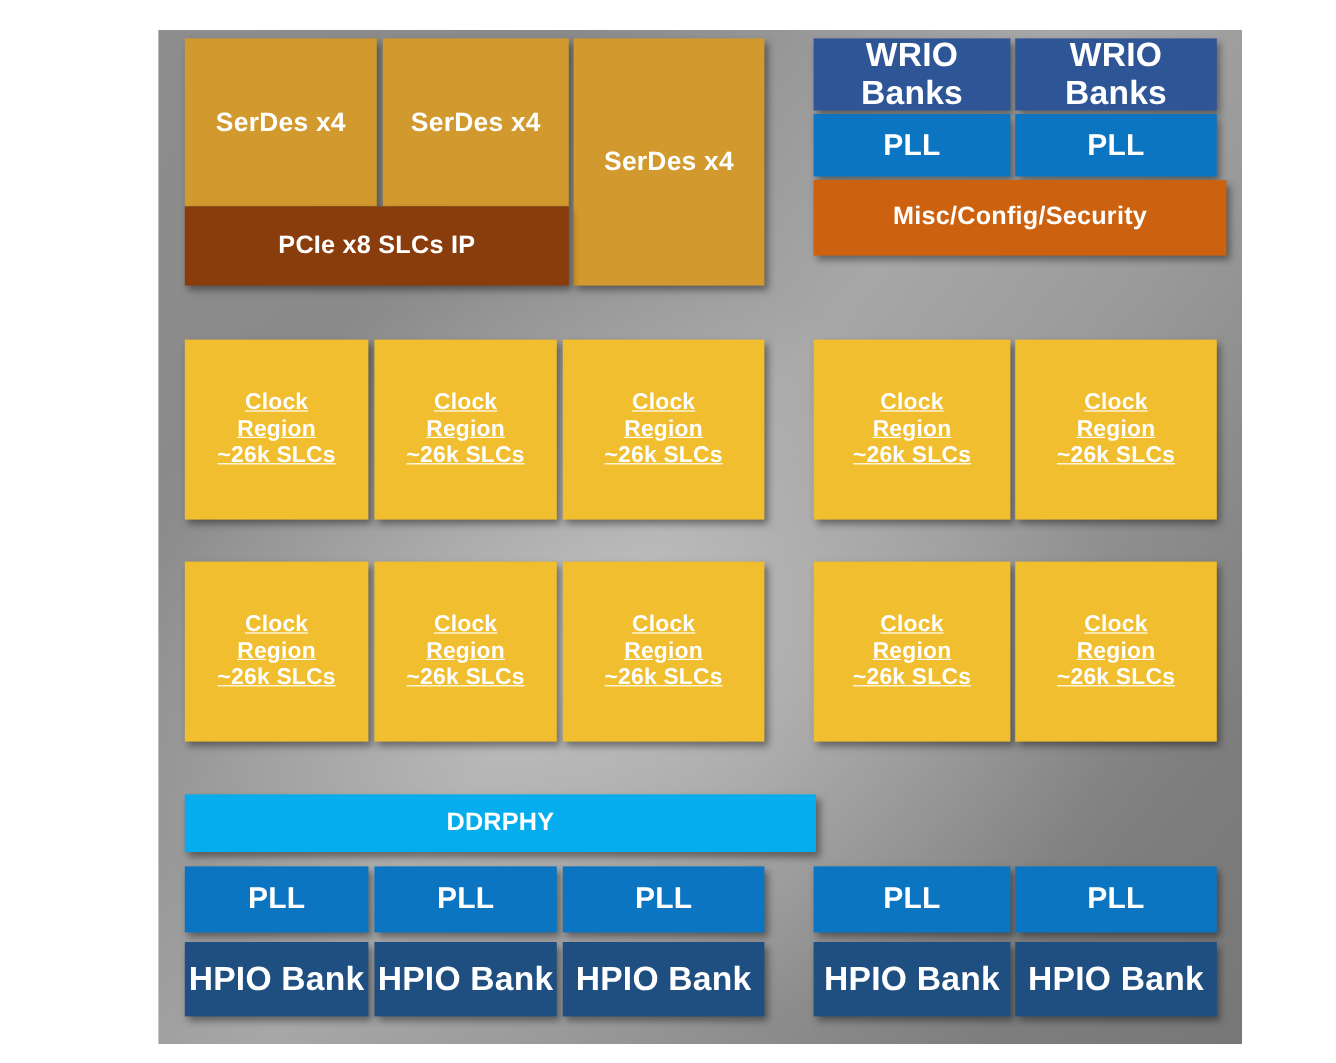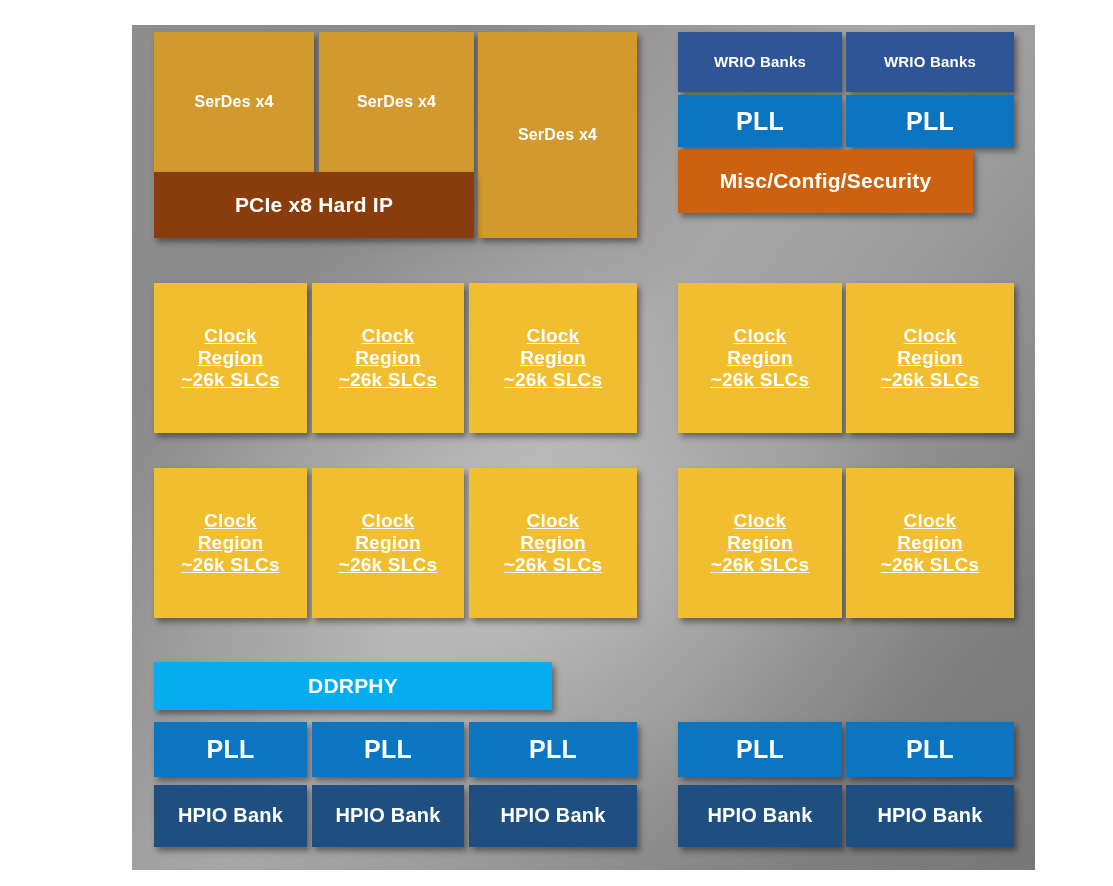--- a/index.html
+++ b/index.html
@@ -39,7 +39,7 @@
   
   .fs-serdes{font-size:16px;}
   .fs-pcie  {font-size:21px;}
-  .fs-wrio  {font-size:15px;}
+  .fs-wrio  {font-size:28px;}
   .fs-pll   {font-size:25px;}
   .fs-misc  {font-size:21px;}
   .fs-clock {font-size:19px;text-decoration:underline;}

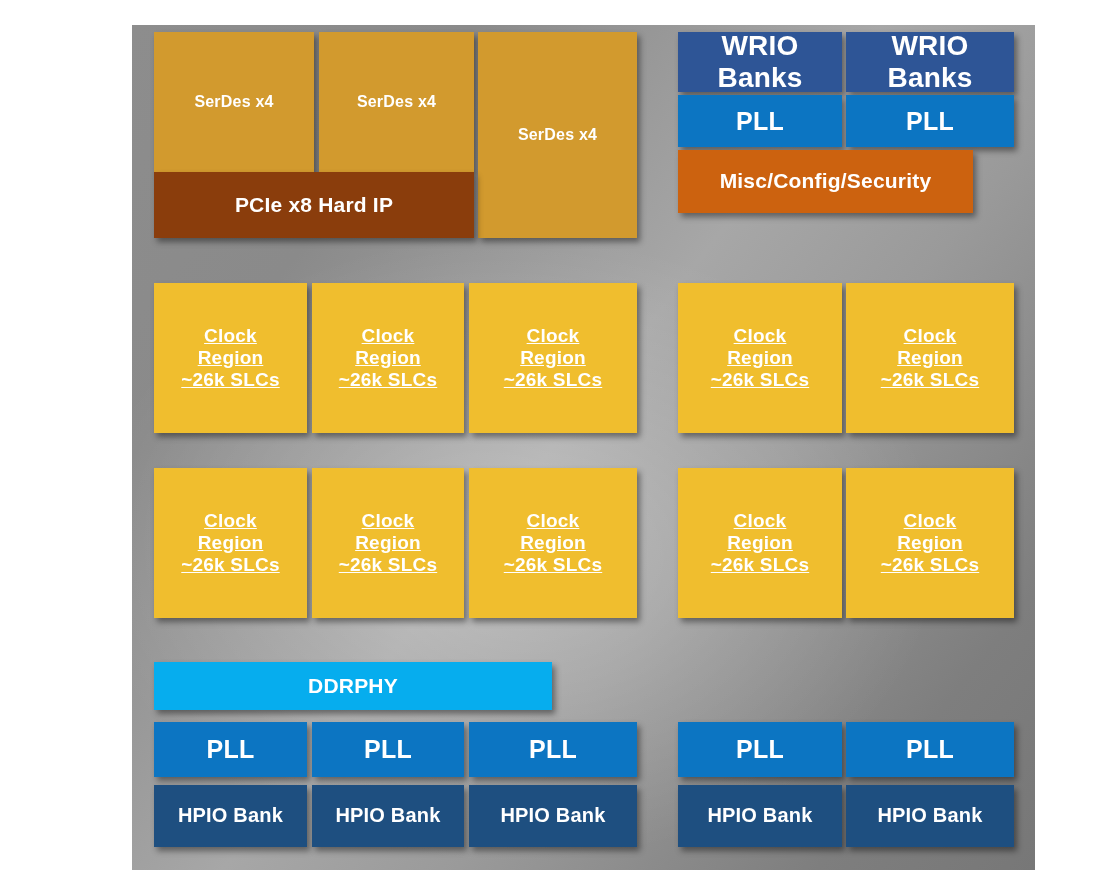--- a/index.html
+++ b/index.html
@@ -37,7 +37,7 @@
   .c-hpio   {background:#1e4f80;}
 
   
-  .fs-serdes{font-size:16px;}
+  .fs-serdes{font-size:22px;}
   .fs-pcie  {font-size:21px;}
   .fs-wrio  {font-size:28px;}
   .fs-pll   {font-size:25px;}

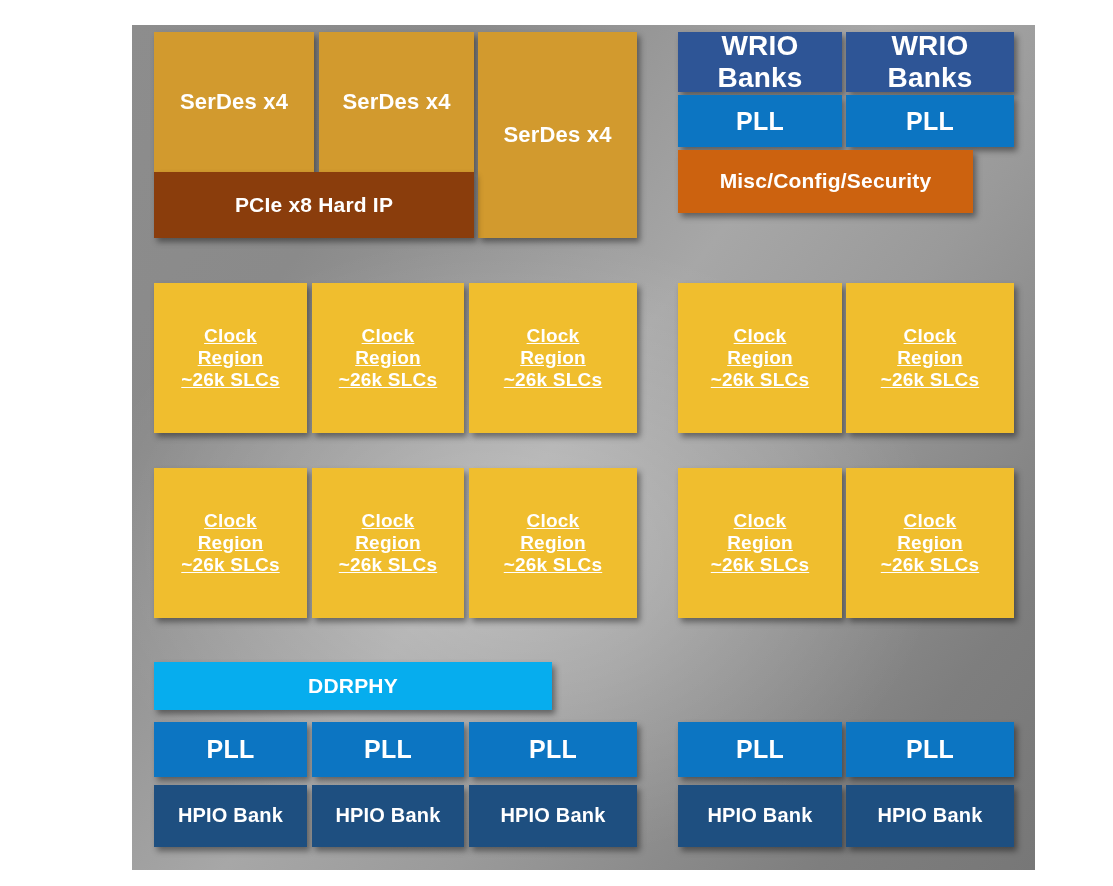--- a/index.html
+++ b/index.html
@@ -83,7 +83,7 @@
     <span>PLL</span>
   </div>
 
-  <div class="blk c-misc fs-misc" style="left:546px;top:125px;width:295px;height:63px;">
+  <div class="blk c-misc fs-misc" style="left:546px;top:125px;width:344px;height:63px;">
     <span>Misc/Config/Security</span>
   </div>
 

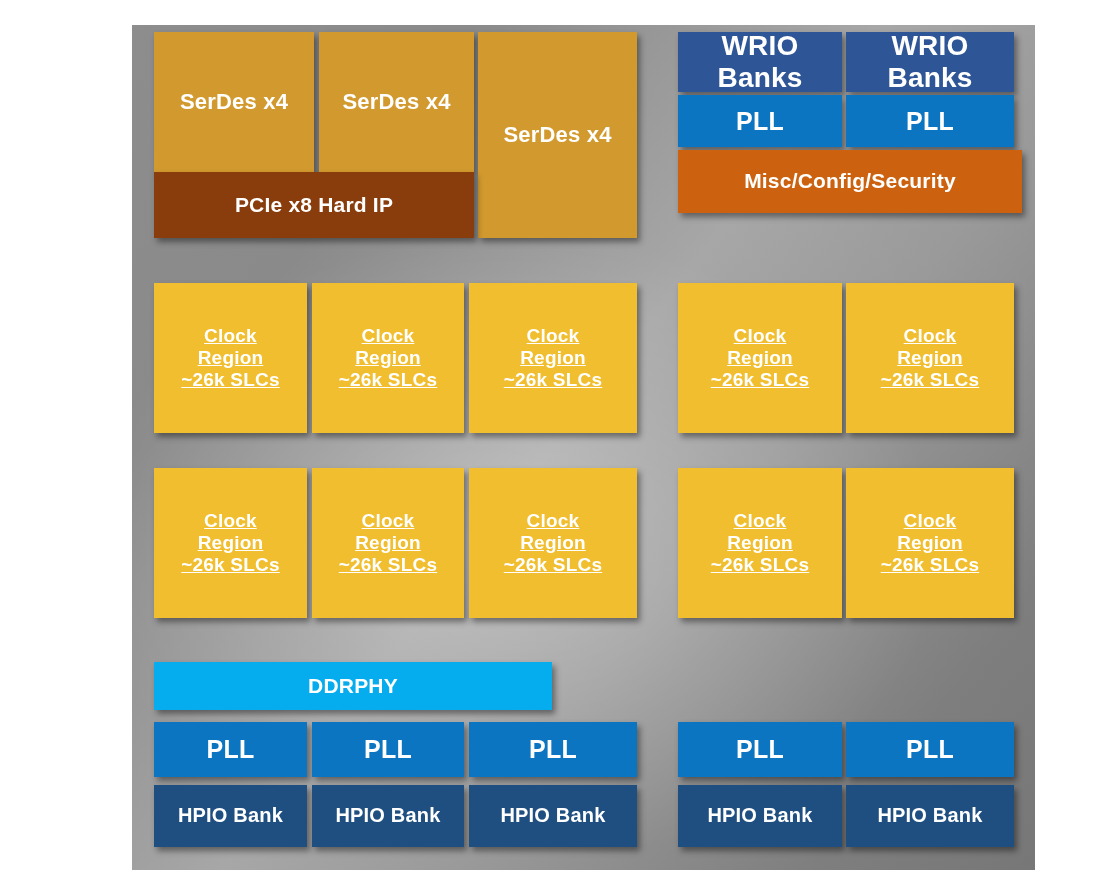--- a/index.html
+++ b/index.html
@@ -64,7 +64,7 @@
   </div>
 
   <div class="blk c-pcie fs-pcie" style="left:22px;top:147px;width:320px;height:66px;">
-    <span>PCIe x8 Hard IP</span>
+    <span>PCIe x8 SLCs IP</span>
   </div>
 
   <div class="blk c-wrio fs-wrio" style="left:546px;top:7px;width:164px;height:60px;">

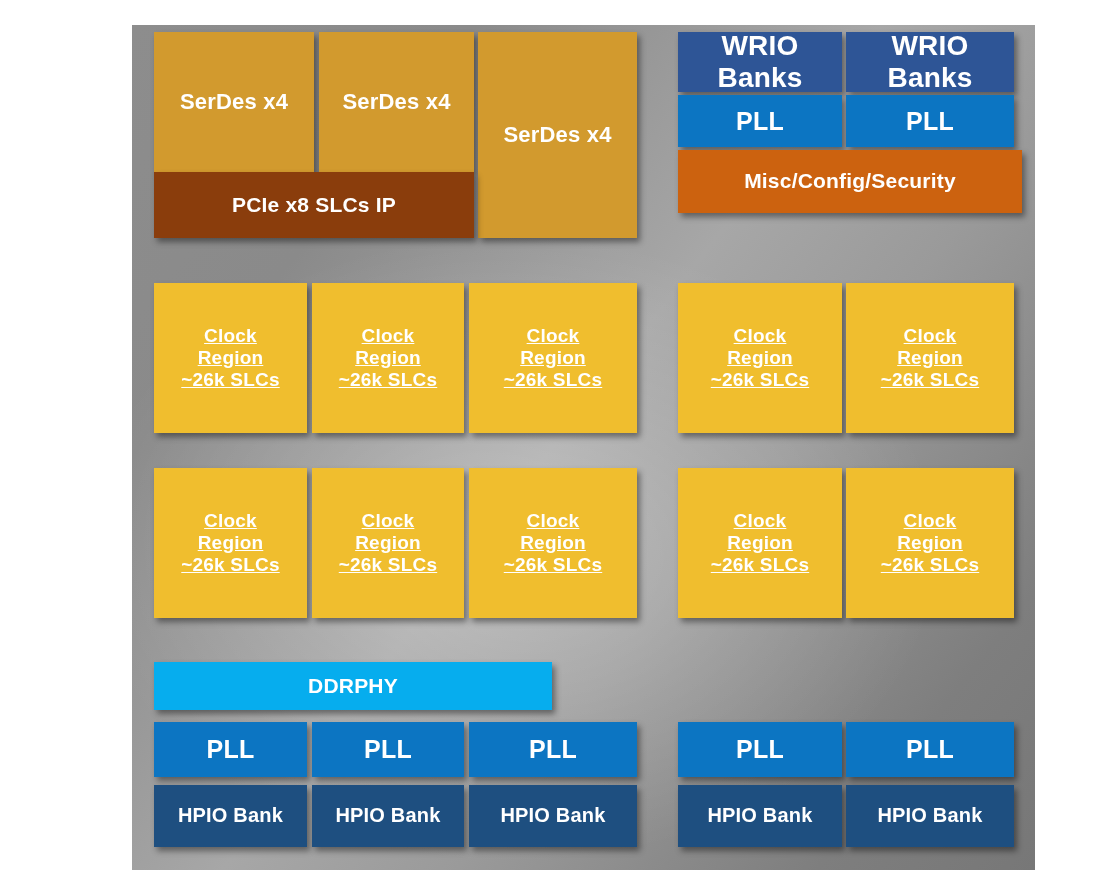--- a/index.html
+++ b/index.html
@@ -167,7 +167,7 @@
     </div>
   </div>
 
-  <div class="blk c-ddr fs-ddr" style="left:22px;top:637px;width:398px;height:48px;">
+  <div class="blk c-ddr fs-ddr" style="left:22px;top:637px;width:526px;height:48px;">
     <span>DDRPHY</span>
   </div>
 

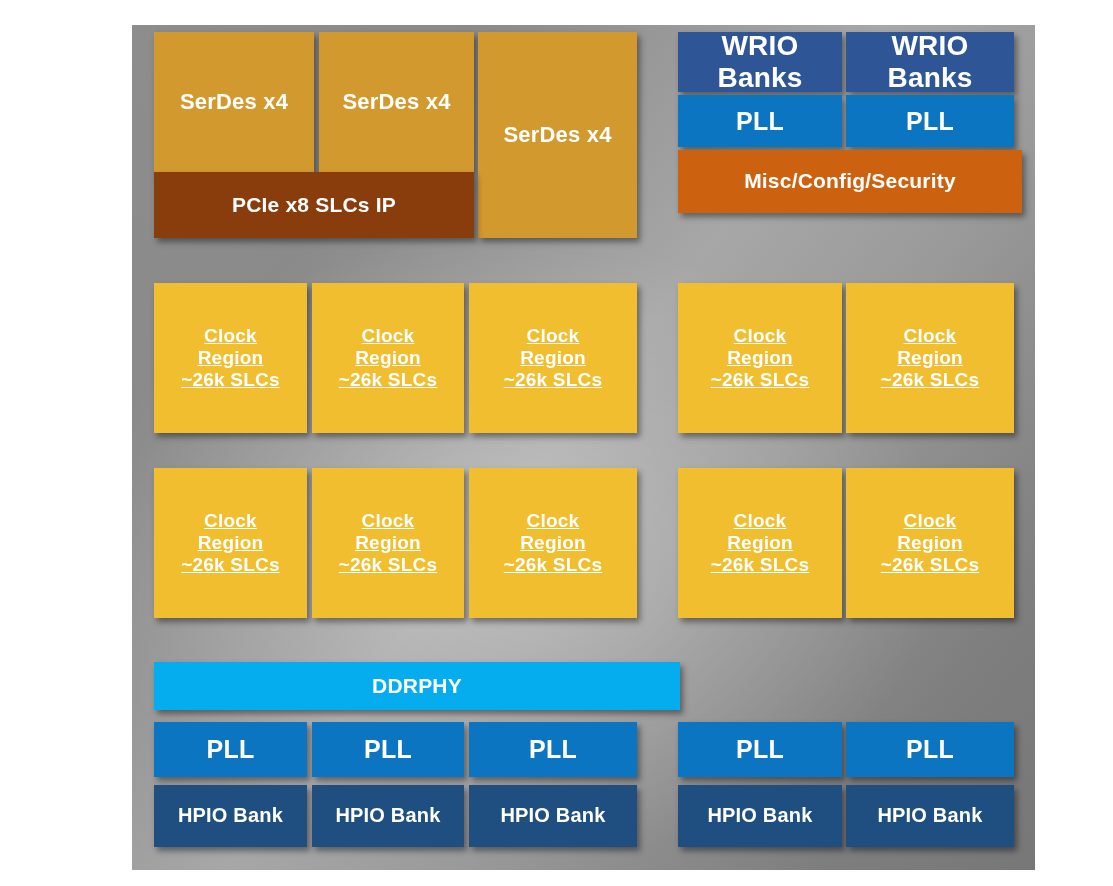--- a/index.html
+++ b/index.html
@@ -44,7 +44,7 @@
   .fs-misc  {font-size:21px;}
   .fs-clock {font-size:19px;text-decoration:underline;}
   .fs-ddr   {font-size:21px;}
-  .fs-hpio  {font-size:20px;}
+  .fs-hpio  {font-size:28px;}
 </style>
 </head>
 <body>

